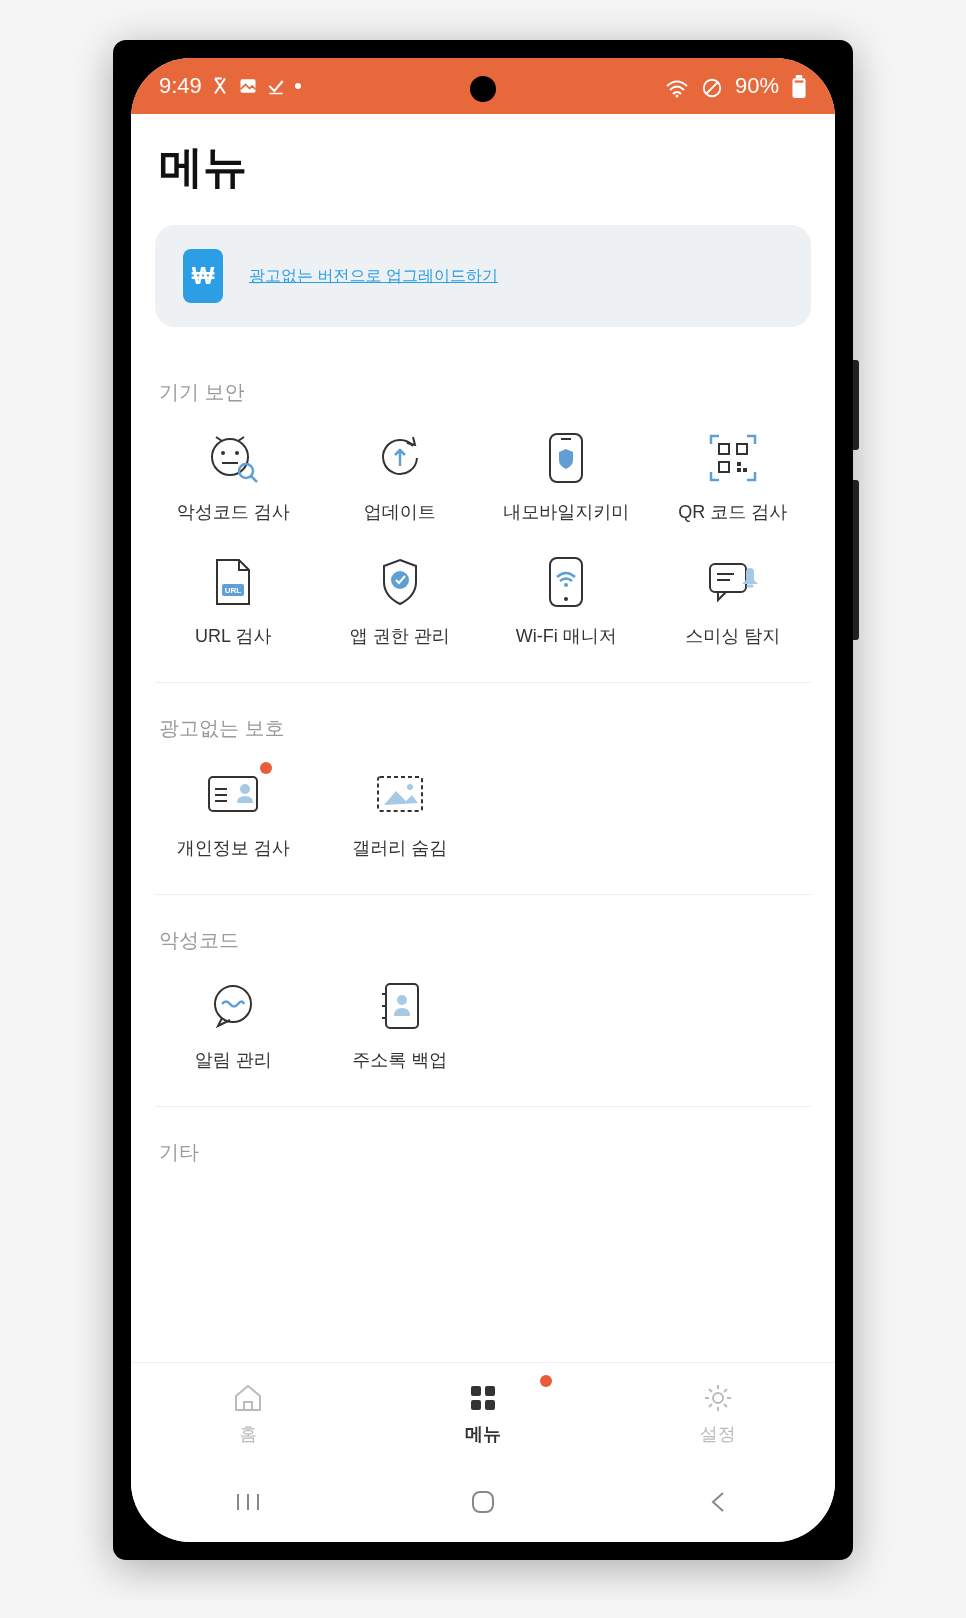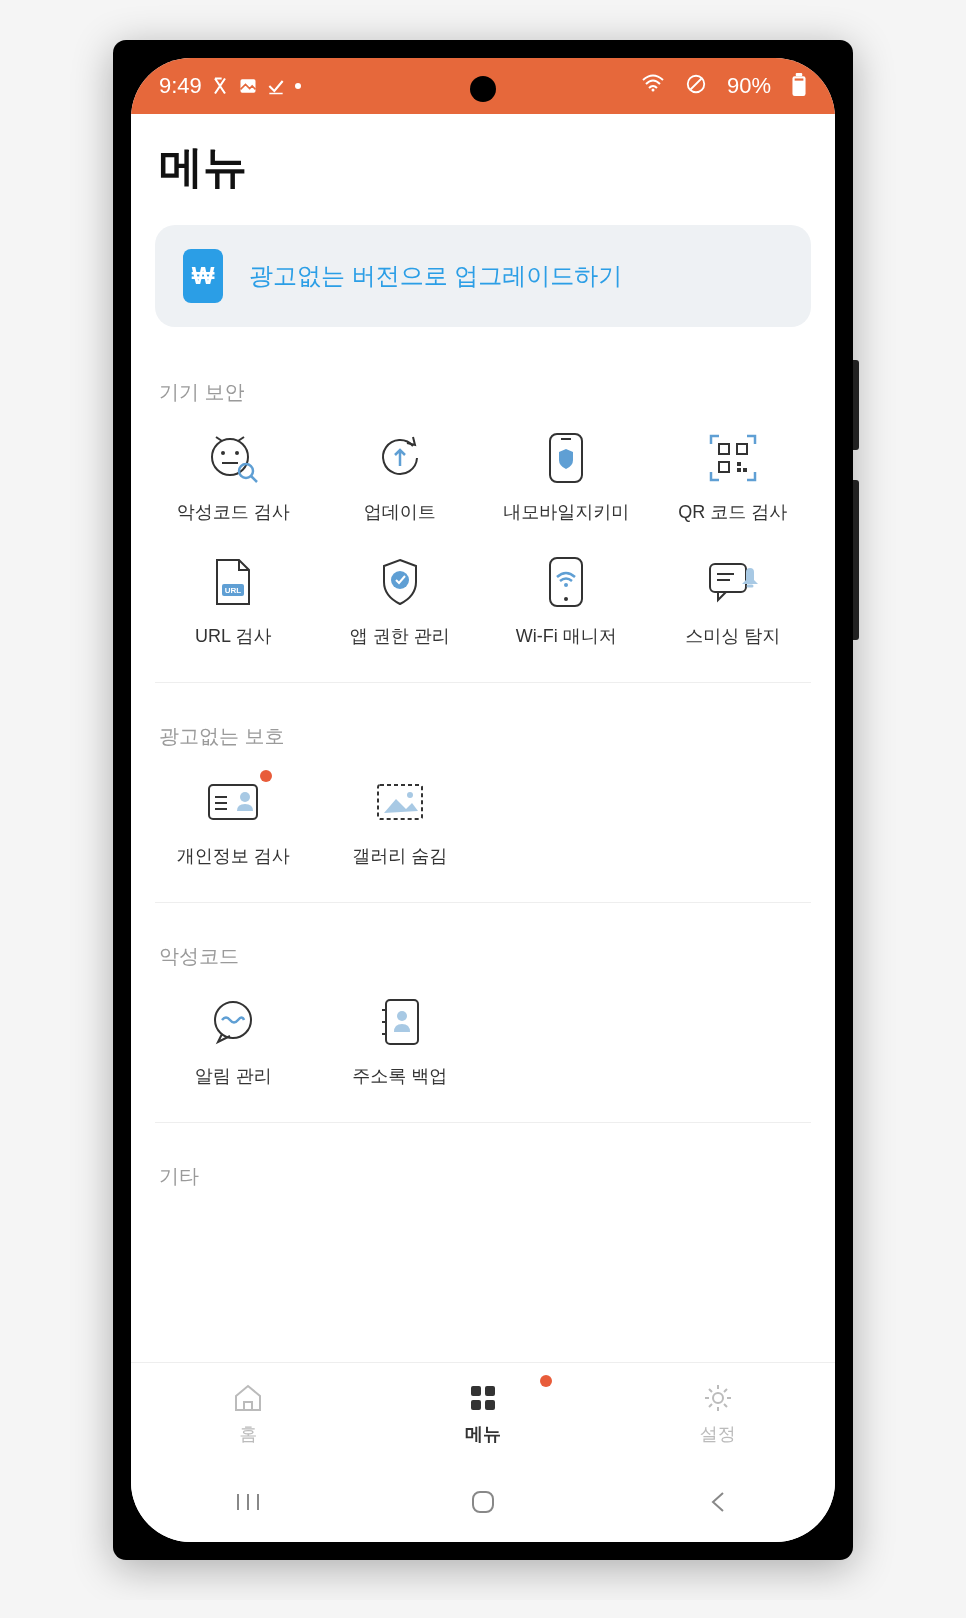--- a/index.html
+++ b/index.html
@@ -62,7 +62,7 @@
   font-weight: 500;
 }
 .status-left { display: flex; align-items: center; gap: 8px; }
-.status-right { display: flex; align-items: flex-start; gap: 20px; }
+.status-right { display: flex; align-items: flex-end; gap: 12px; }
 .status-icon { display: inline-flex; }
 .content {
   flex: 1;

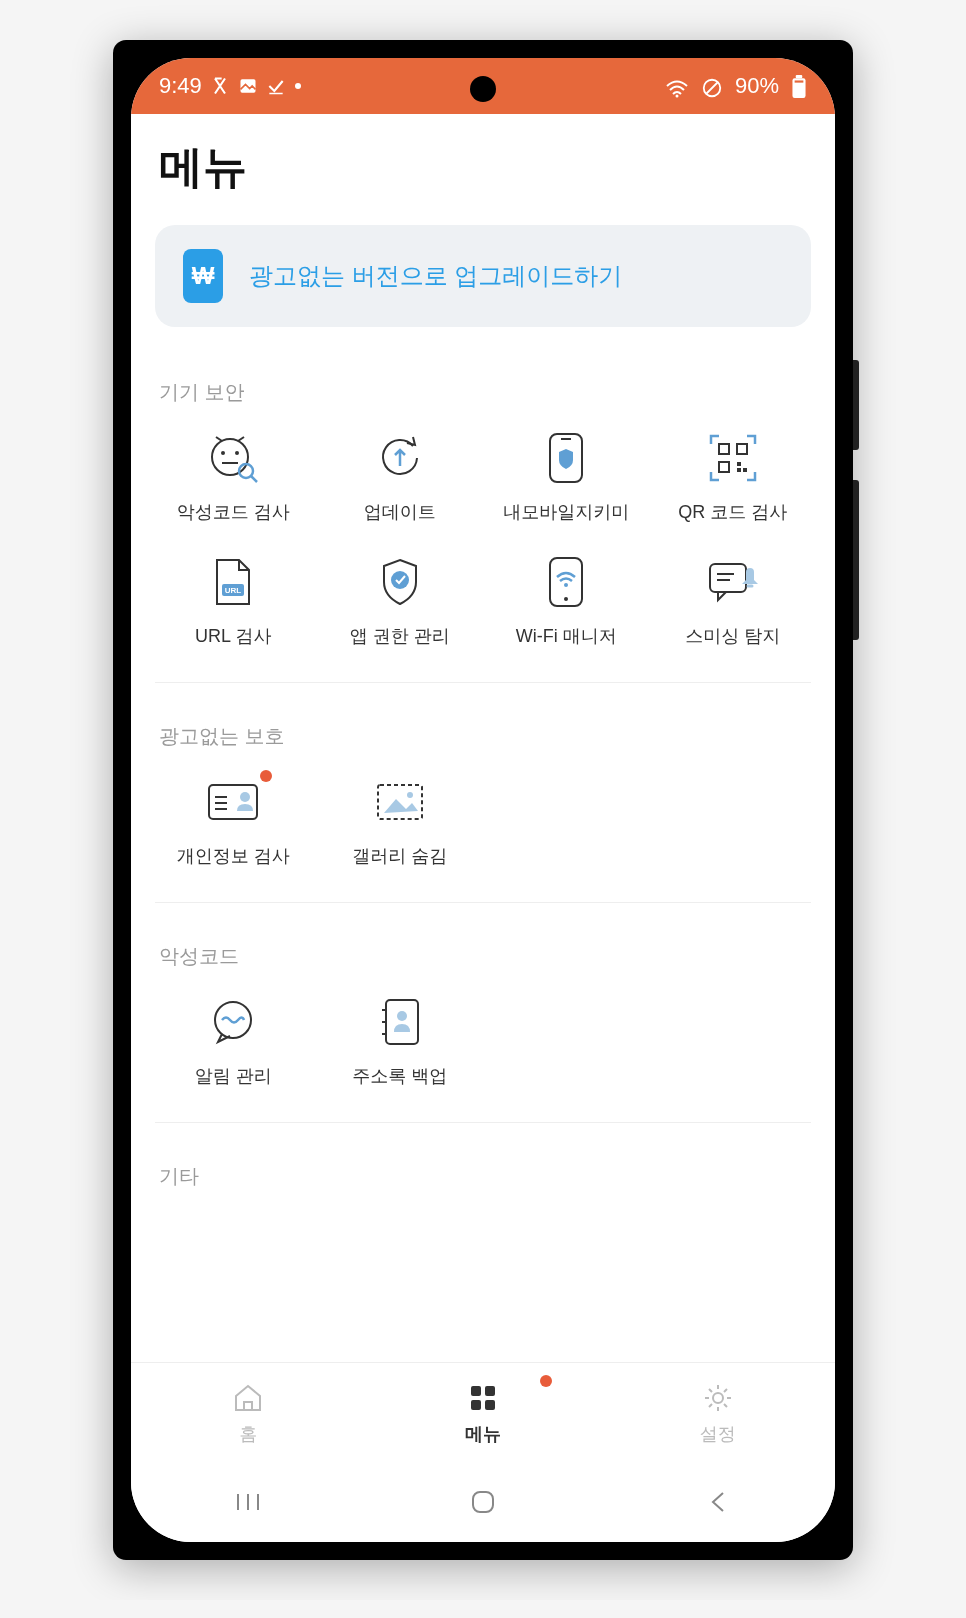--- a/index.html
+++ b/index.html
@@ -97,7 +97,7 @@
   font-size: 24px;
   font-weight: 700;
 }
-.upgrade-text { color: #2B9EE6; font-size: 24px; font-weight: 500; }
+.upgrade-text { color: #2B9EE6; font-size: 16px; font-weight: 500; text-decoration: underline; }
 .section { margin-bottom: 28px; }
 .section-title {
   color: #9a9a9a;

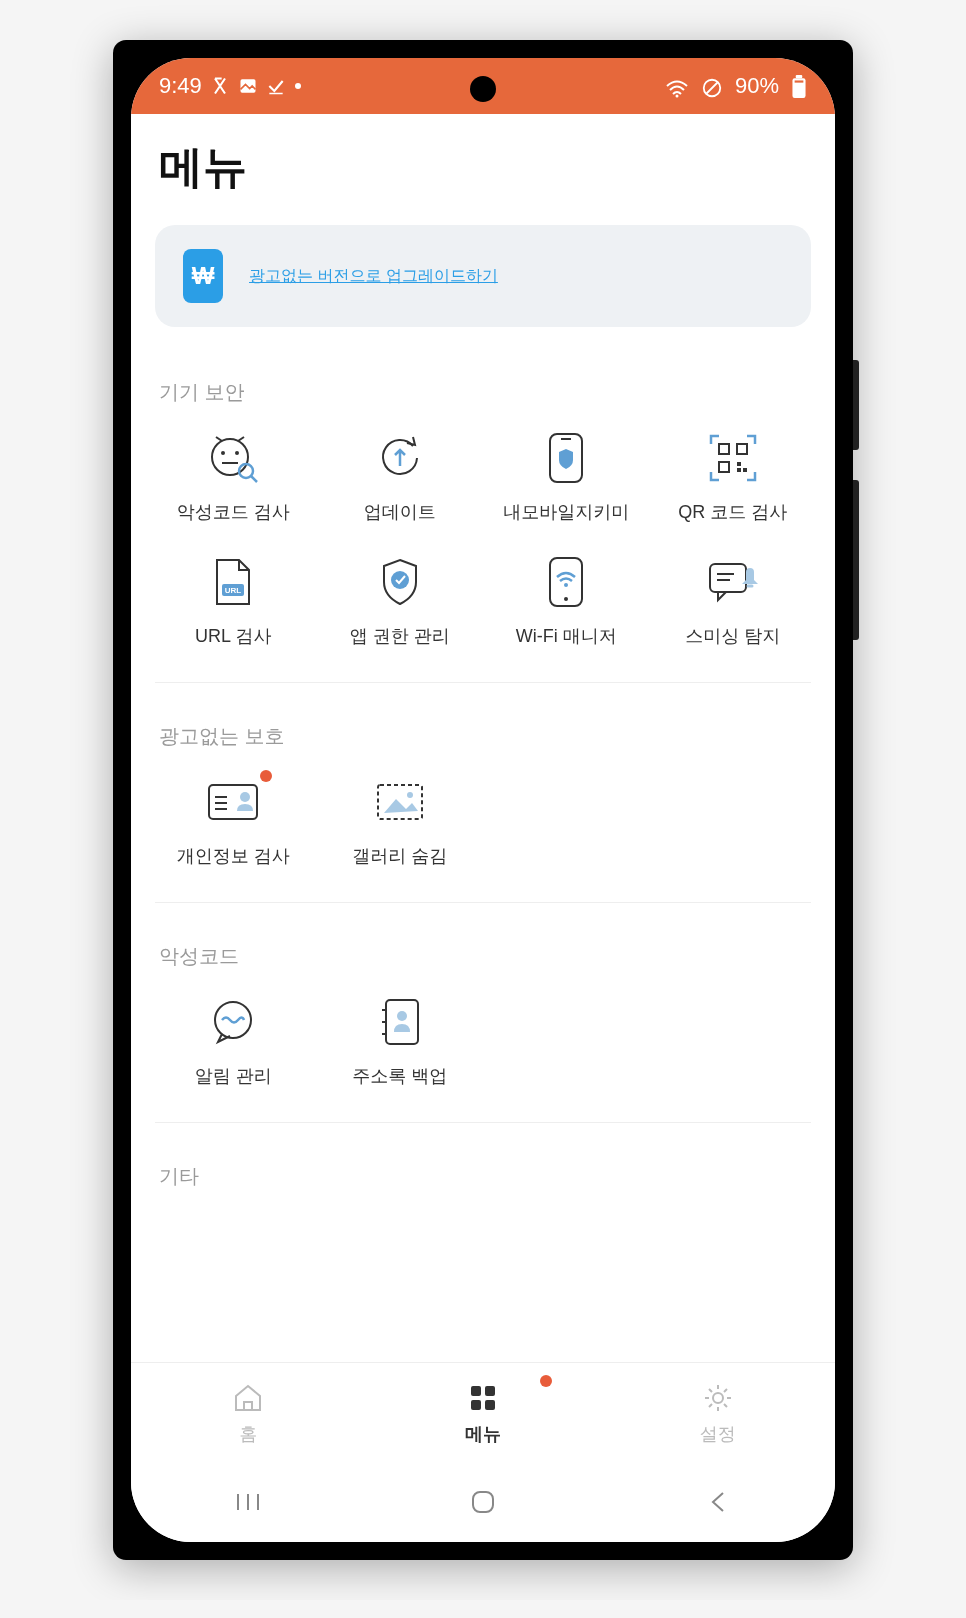--- a/index.html
+++ b/index.html
@@ -98,7 +98,7 @@
   font-weight: 700;
 }
 .upgrade-text { color: #2B9EE6; font-size: 16px; font-weight: 500; text-decoration: underline; }
-.section { margin-bottom: 28px; }
+.section { margin-bottom: 20px; }
 .section-title {
   color: #9a9a9a;
   font-size: 20px;

